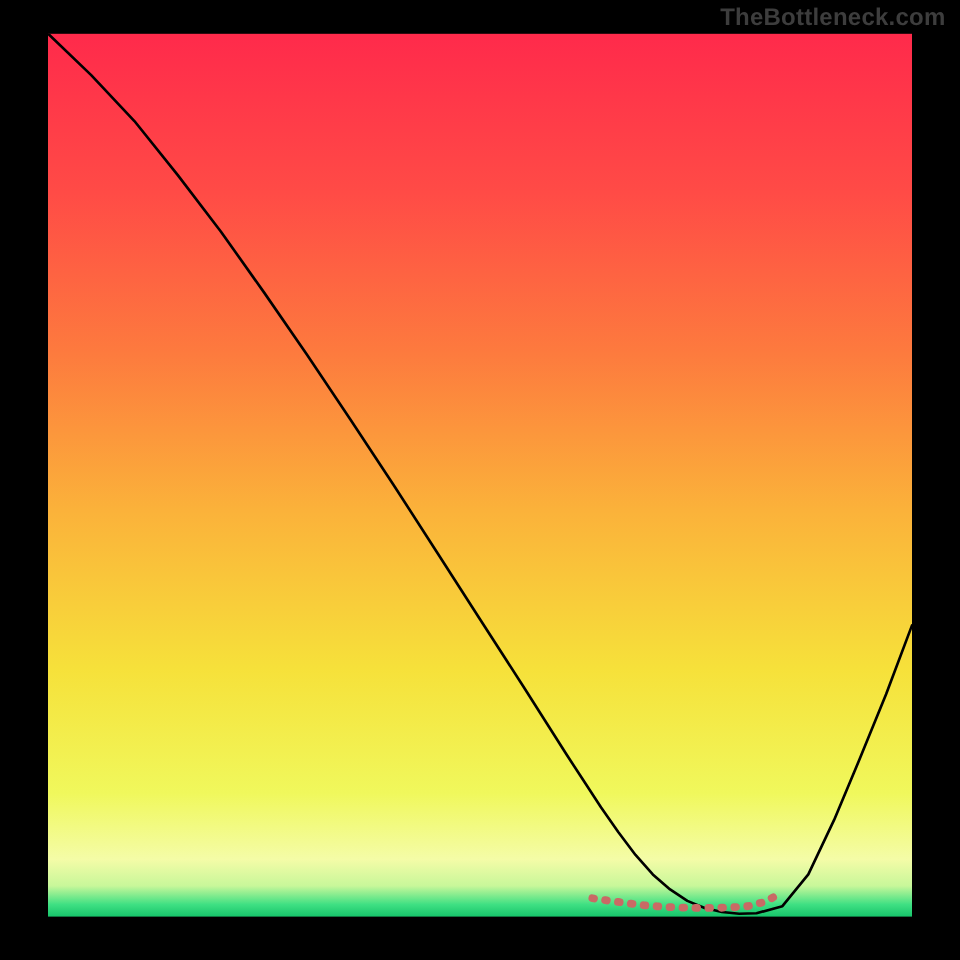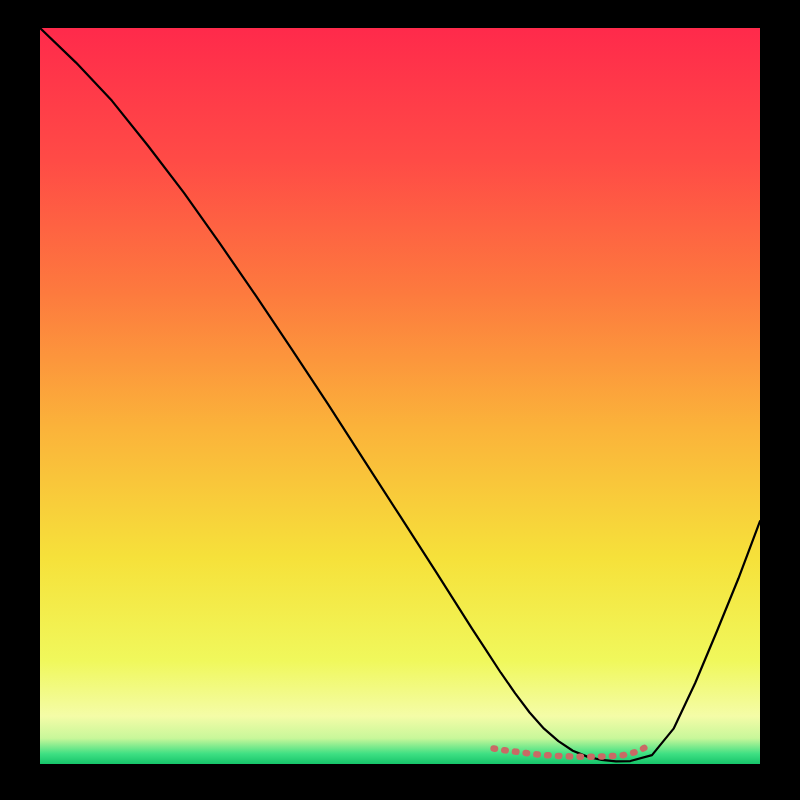--- a/index.html
+++ b/index.html
@@ -45,6 +45,7 @@
 
 <div class="stage">
 
+  <div class="watermark">TheBottleneck.com</div>
 
   <div class="plot">
     <svg id="plot-svg" viewBox="0 0 720 736" preserveAspectRatio="none">

